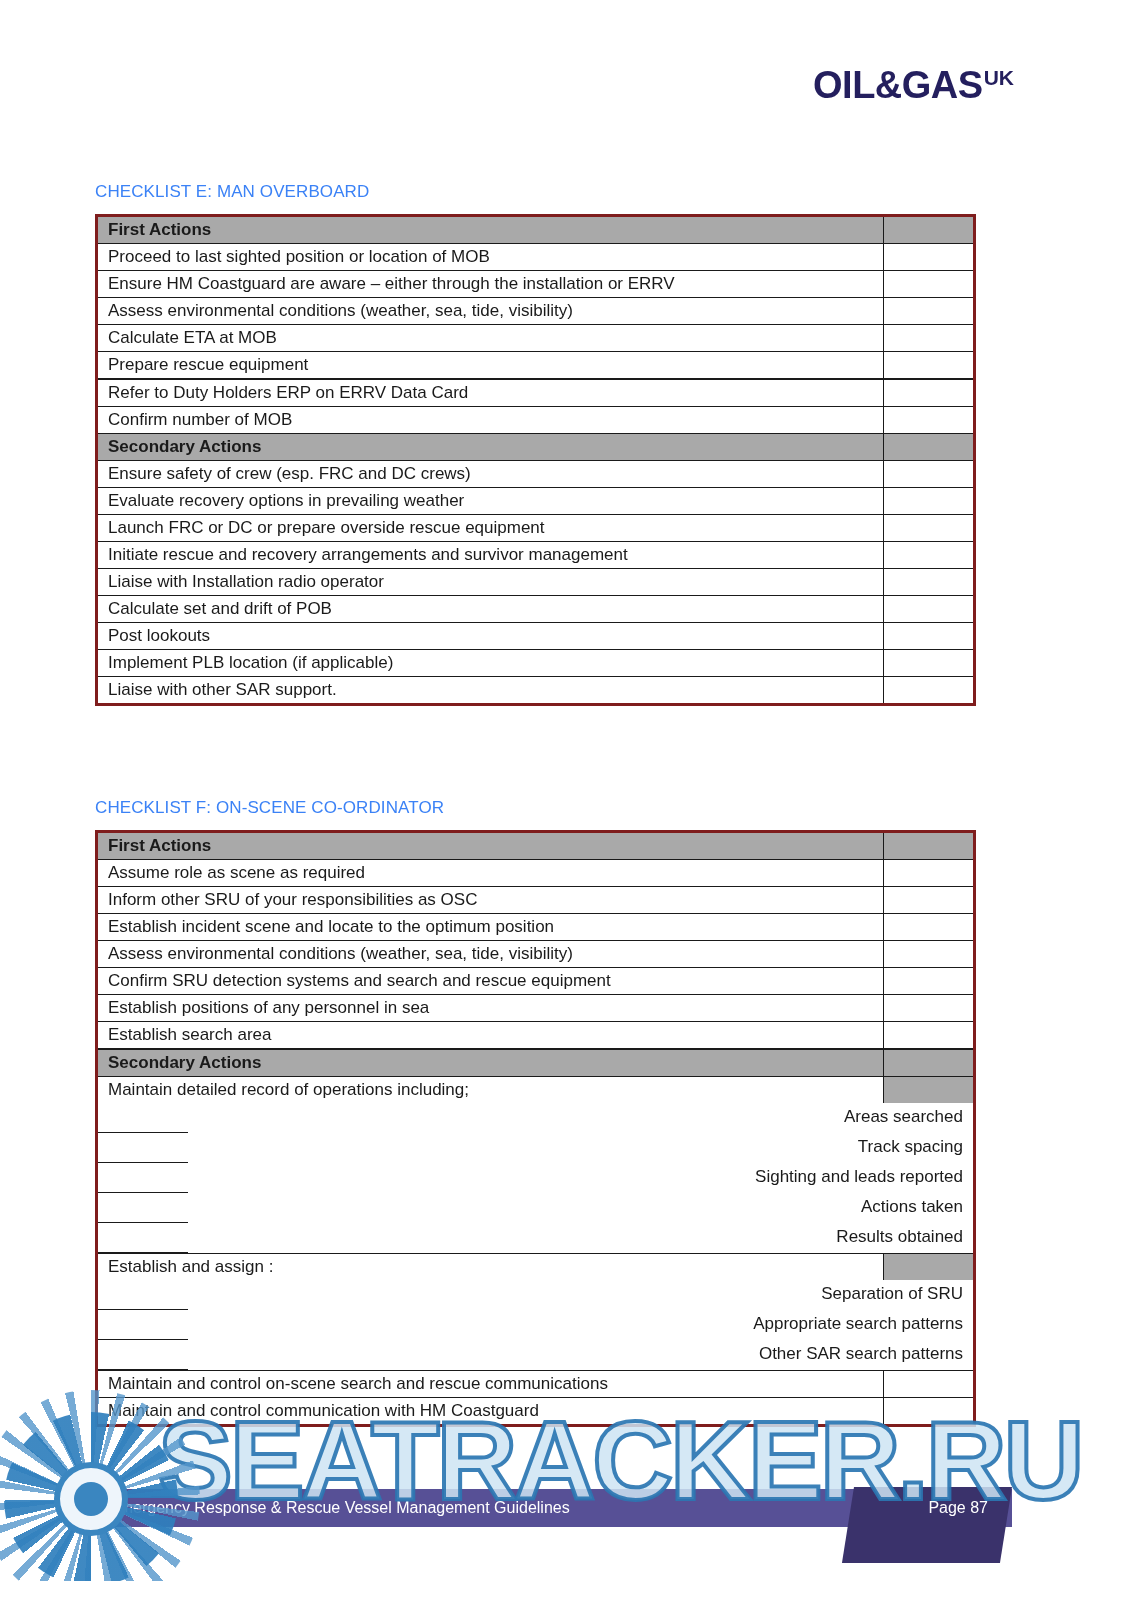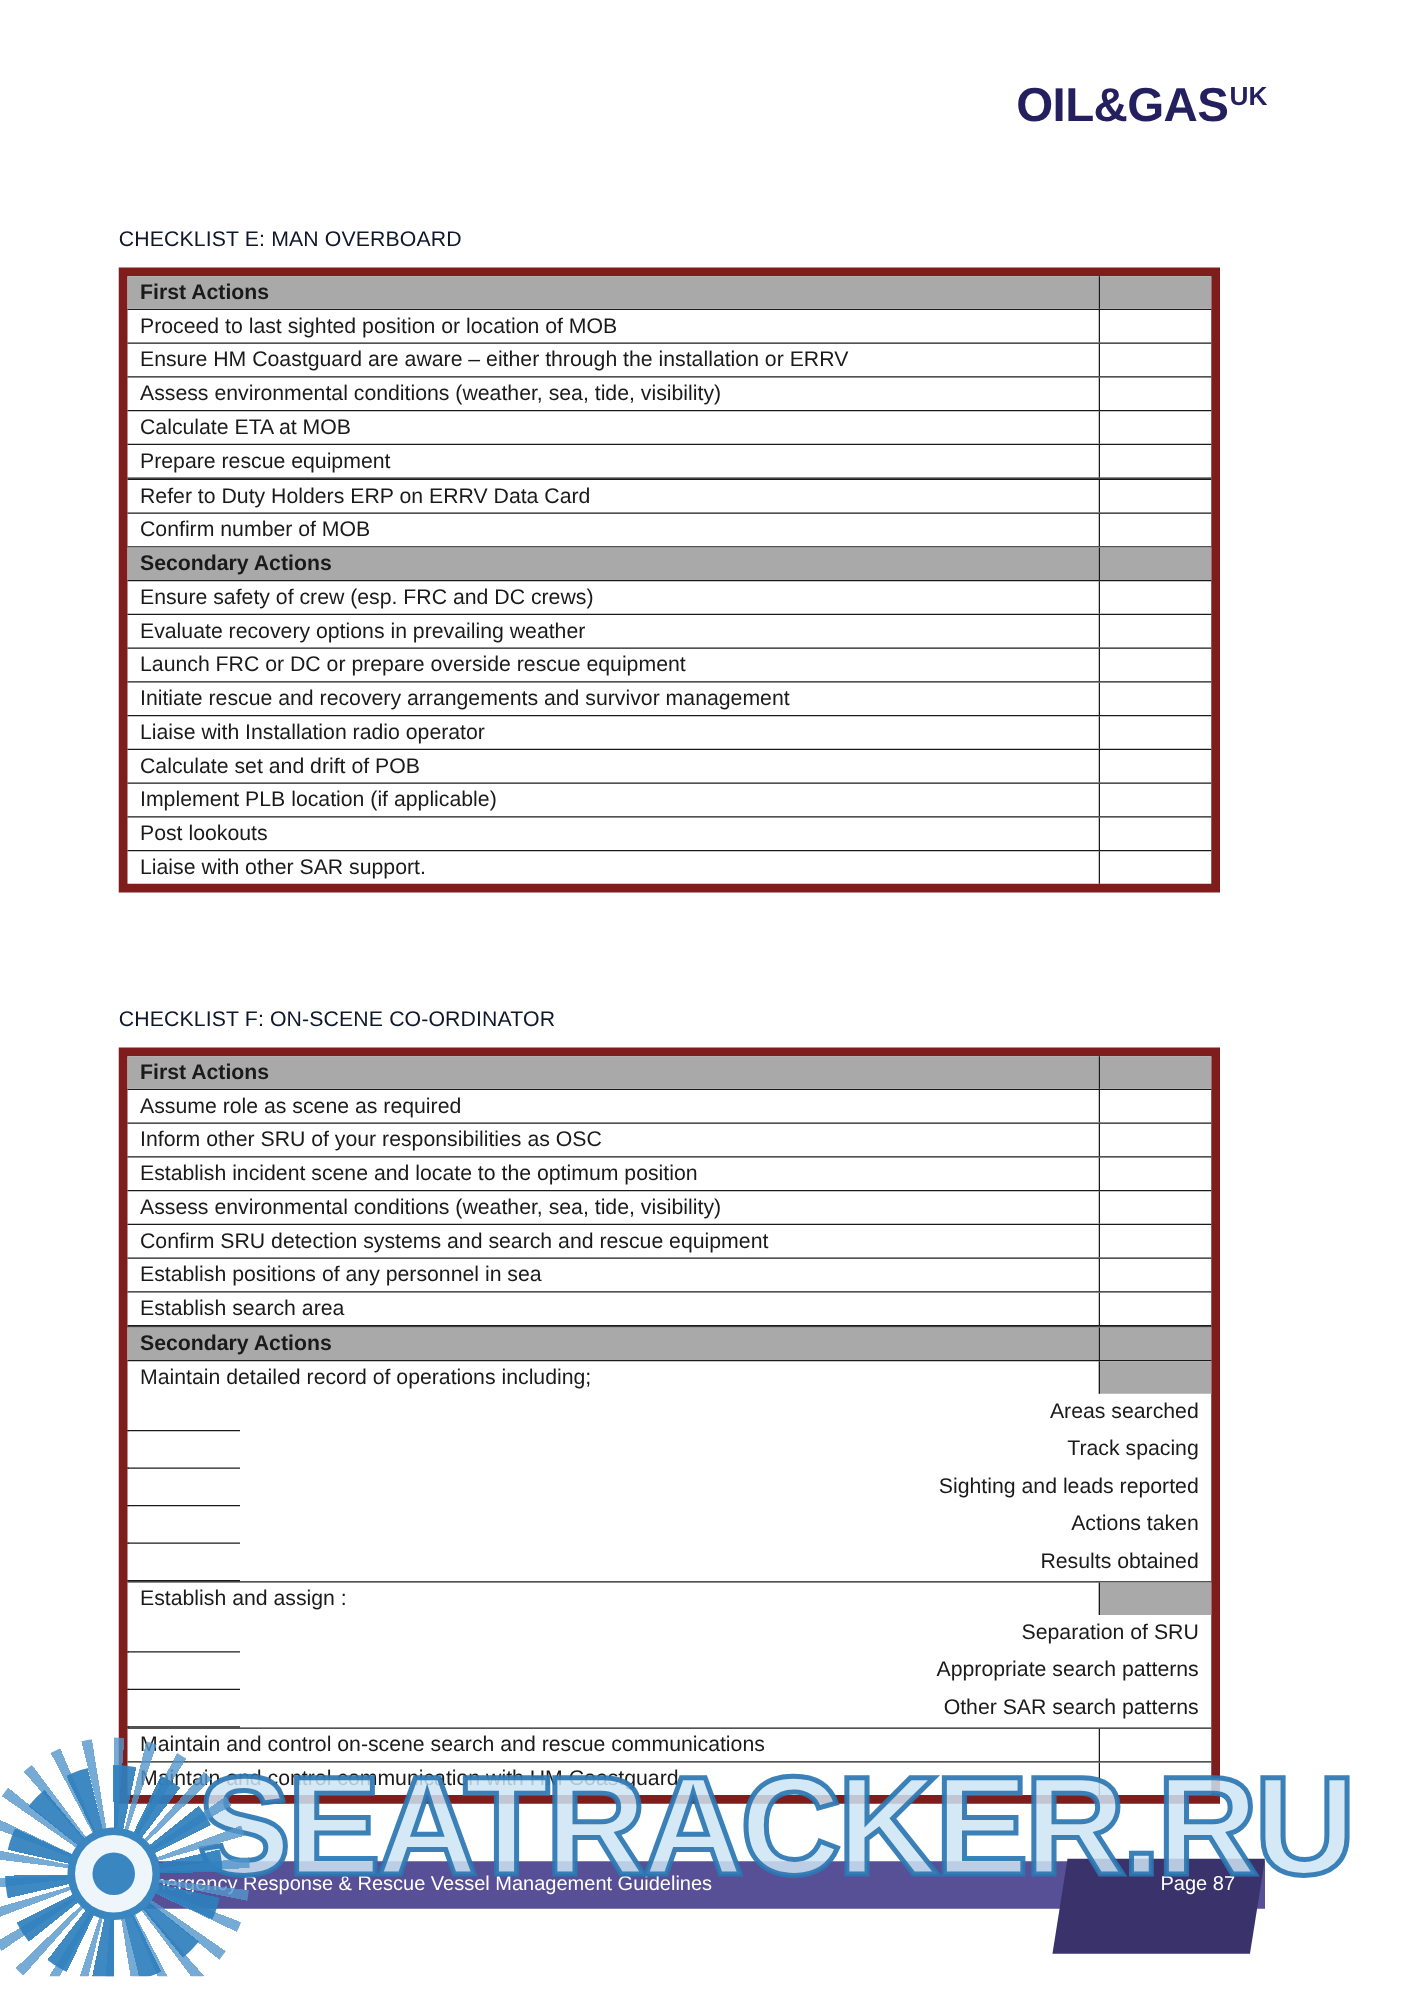--- a/index.html
+++ b/index.html
@@ -20,7 +20,7 @@
 
   
   .content { position: absolute; left: 95px; top: 182px; width: 881px; }
-  .checklist-title { font-size: 17px; font-weight: 400; margin: 0 0 12px 0; color: #0f172a; letter-spacing: 0.1px; }
+  .checklist-title { font-size: 17px; font-weight: 400; margin: 0 0 12px 0; color: #3b82f6; letter-spacing: 0.1px; }
   .checklist + .checklist { margin-top: 92px; }
 
   .ctable { border: 7px solid #7f1d1d; width: 100%; }

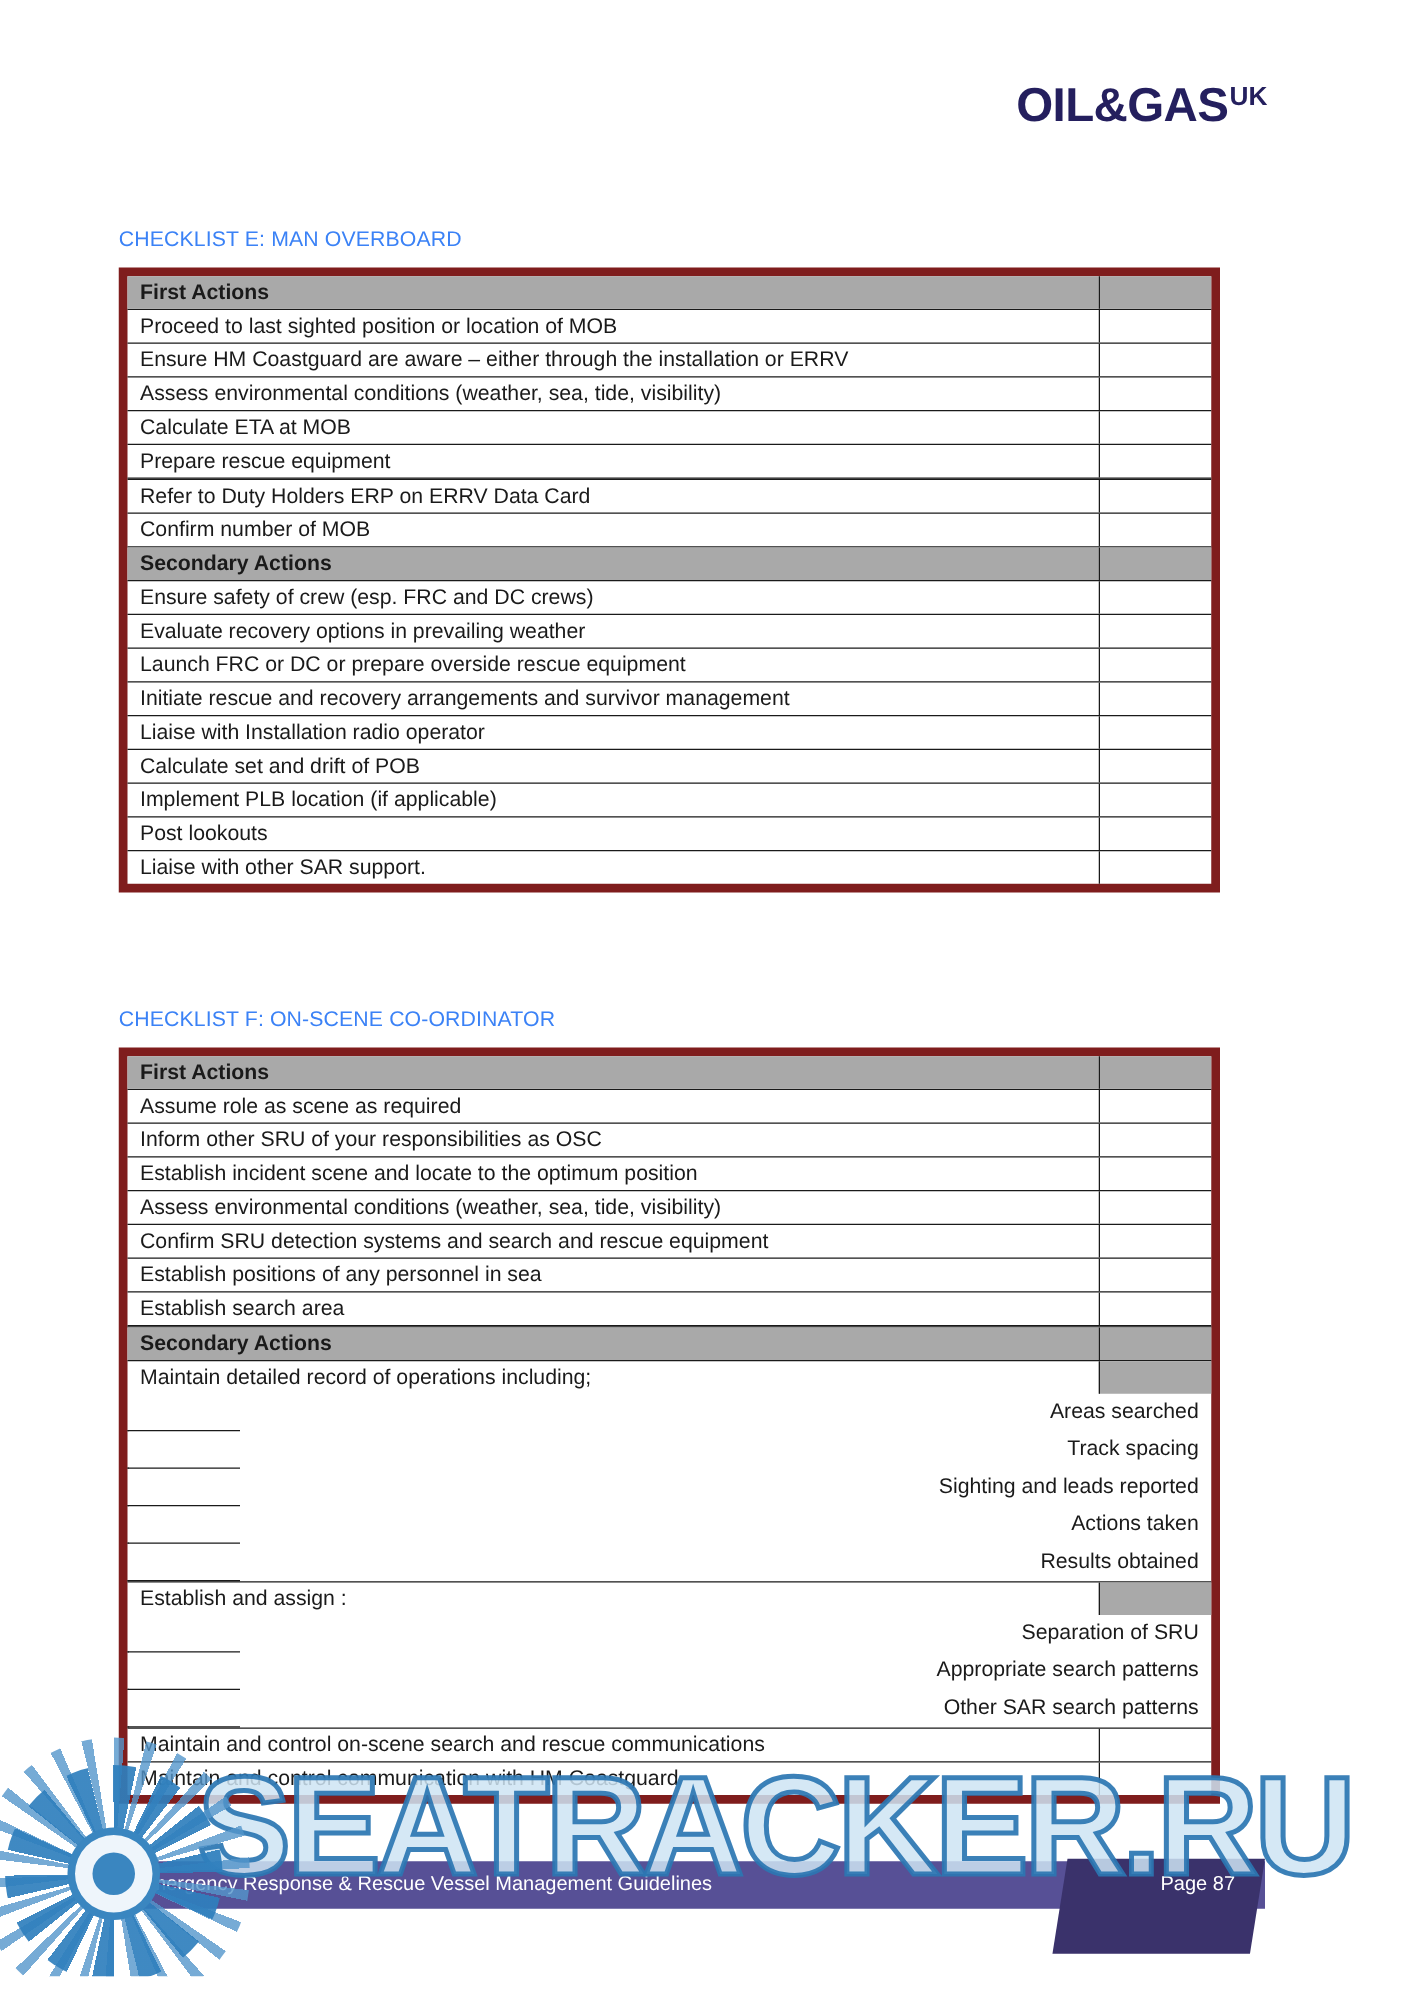--- a/index.html
+++ b/index.html
@@ -23,7 +23,7 @@
   .checklist-title { font-size: 17px; font-weight: 400; margin: 0 0 12px 0; color: #3b82f6; letter-spacing: 0.1px; }
   .checklist + .checklist { margin-top: 92px; }
 
-  .ctable { border: 7px solid #7f1d1d; width: 100%; }
+  .ctable { border: 3px solid #7f1d1d; width: 100%; }
   .row { display: flex; border-top: 1px solid #1a1a1a; align-items: stretch; }
   .ctable .row:first-child { border-top: none; }
   .row .cell.main { flex: 1; min-height: 26px; padding: 1px 10px 2px 10px; font-size: 17px; display: flex; align-items: center; }

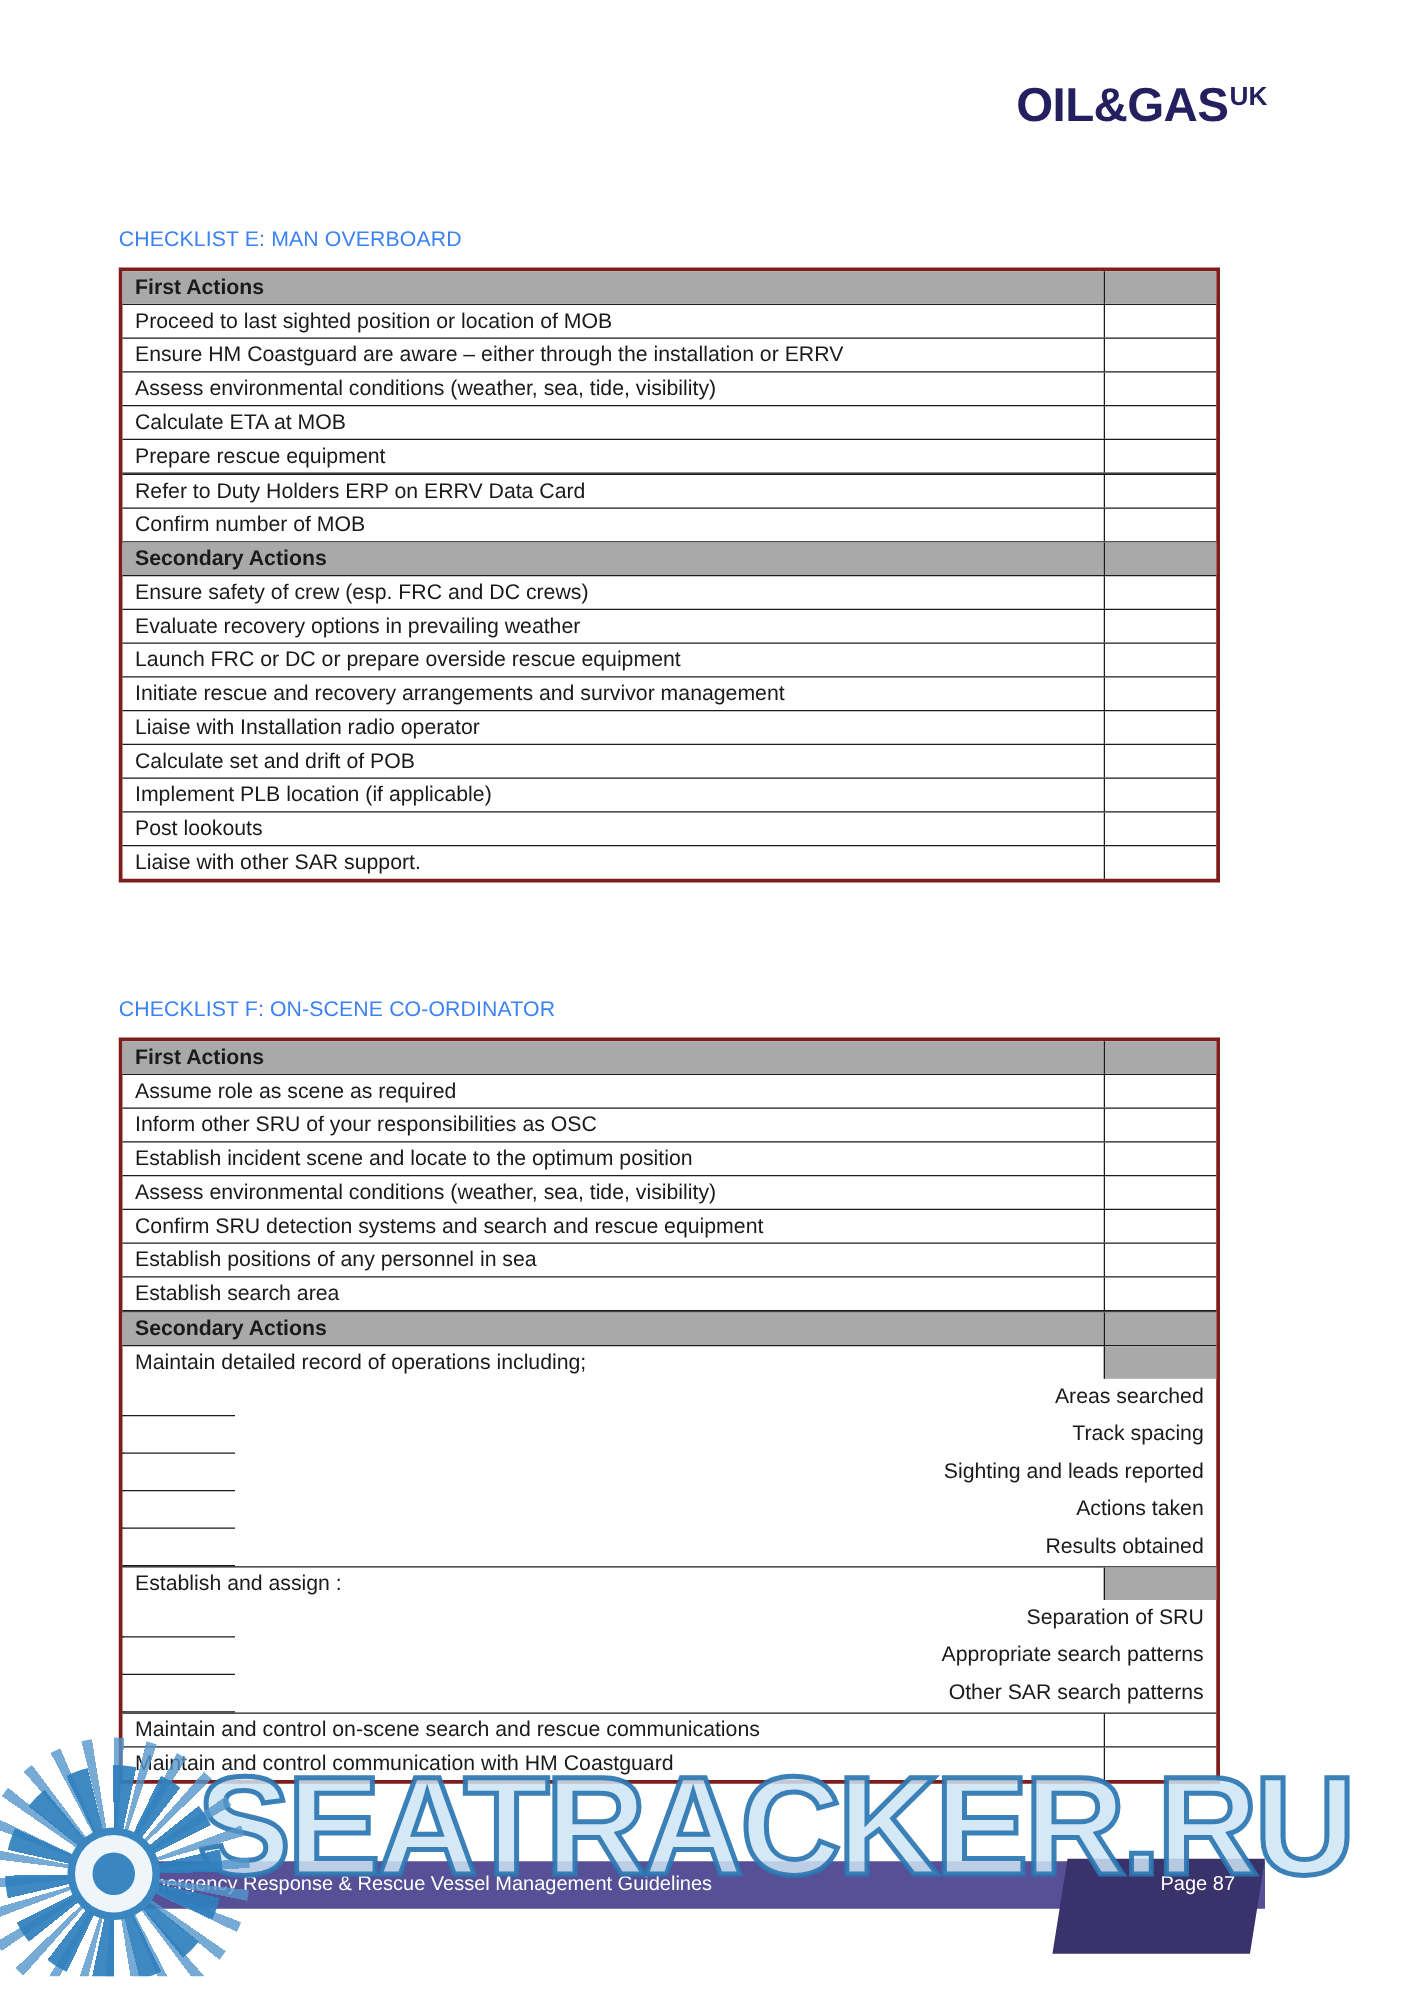--- a/index.html
+++ b/index.html
@@ -133,11 +133,11 @@
             <div class="cell box"></div>
           </div>
           <div class="row item">
+            <div class="cell main">Post lookouts</div>
+            <div class="cell box"></div>
+          </div>
+          <div class="row item">
             <div class="cell main">Implement PLB location (if applicable)</div>
-            <div class="cell box"></div>
-          </div>
-          <div class="row item">
-            <div class="cell main">Post lookouts</div>
             <div class="cell box"></div>
           </div>
           <div class="row item">

